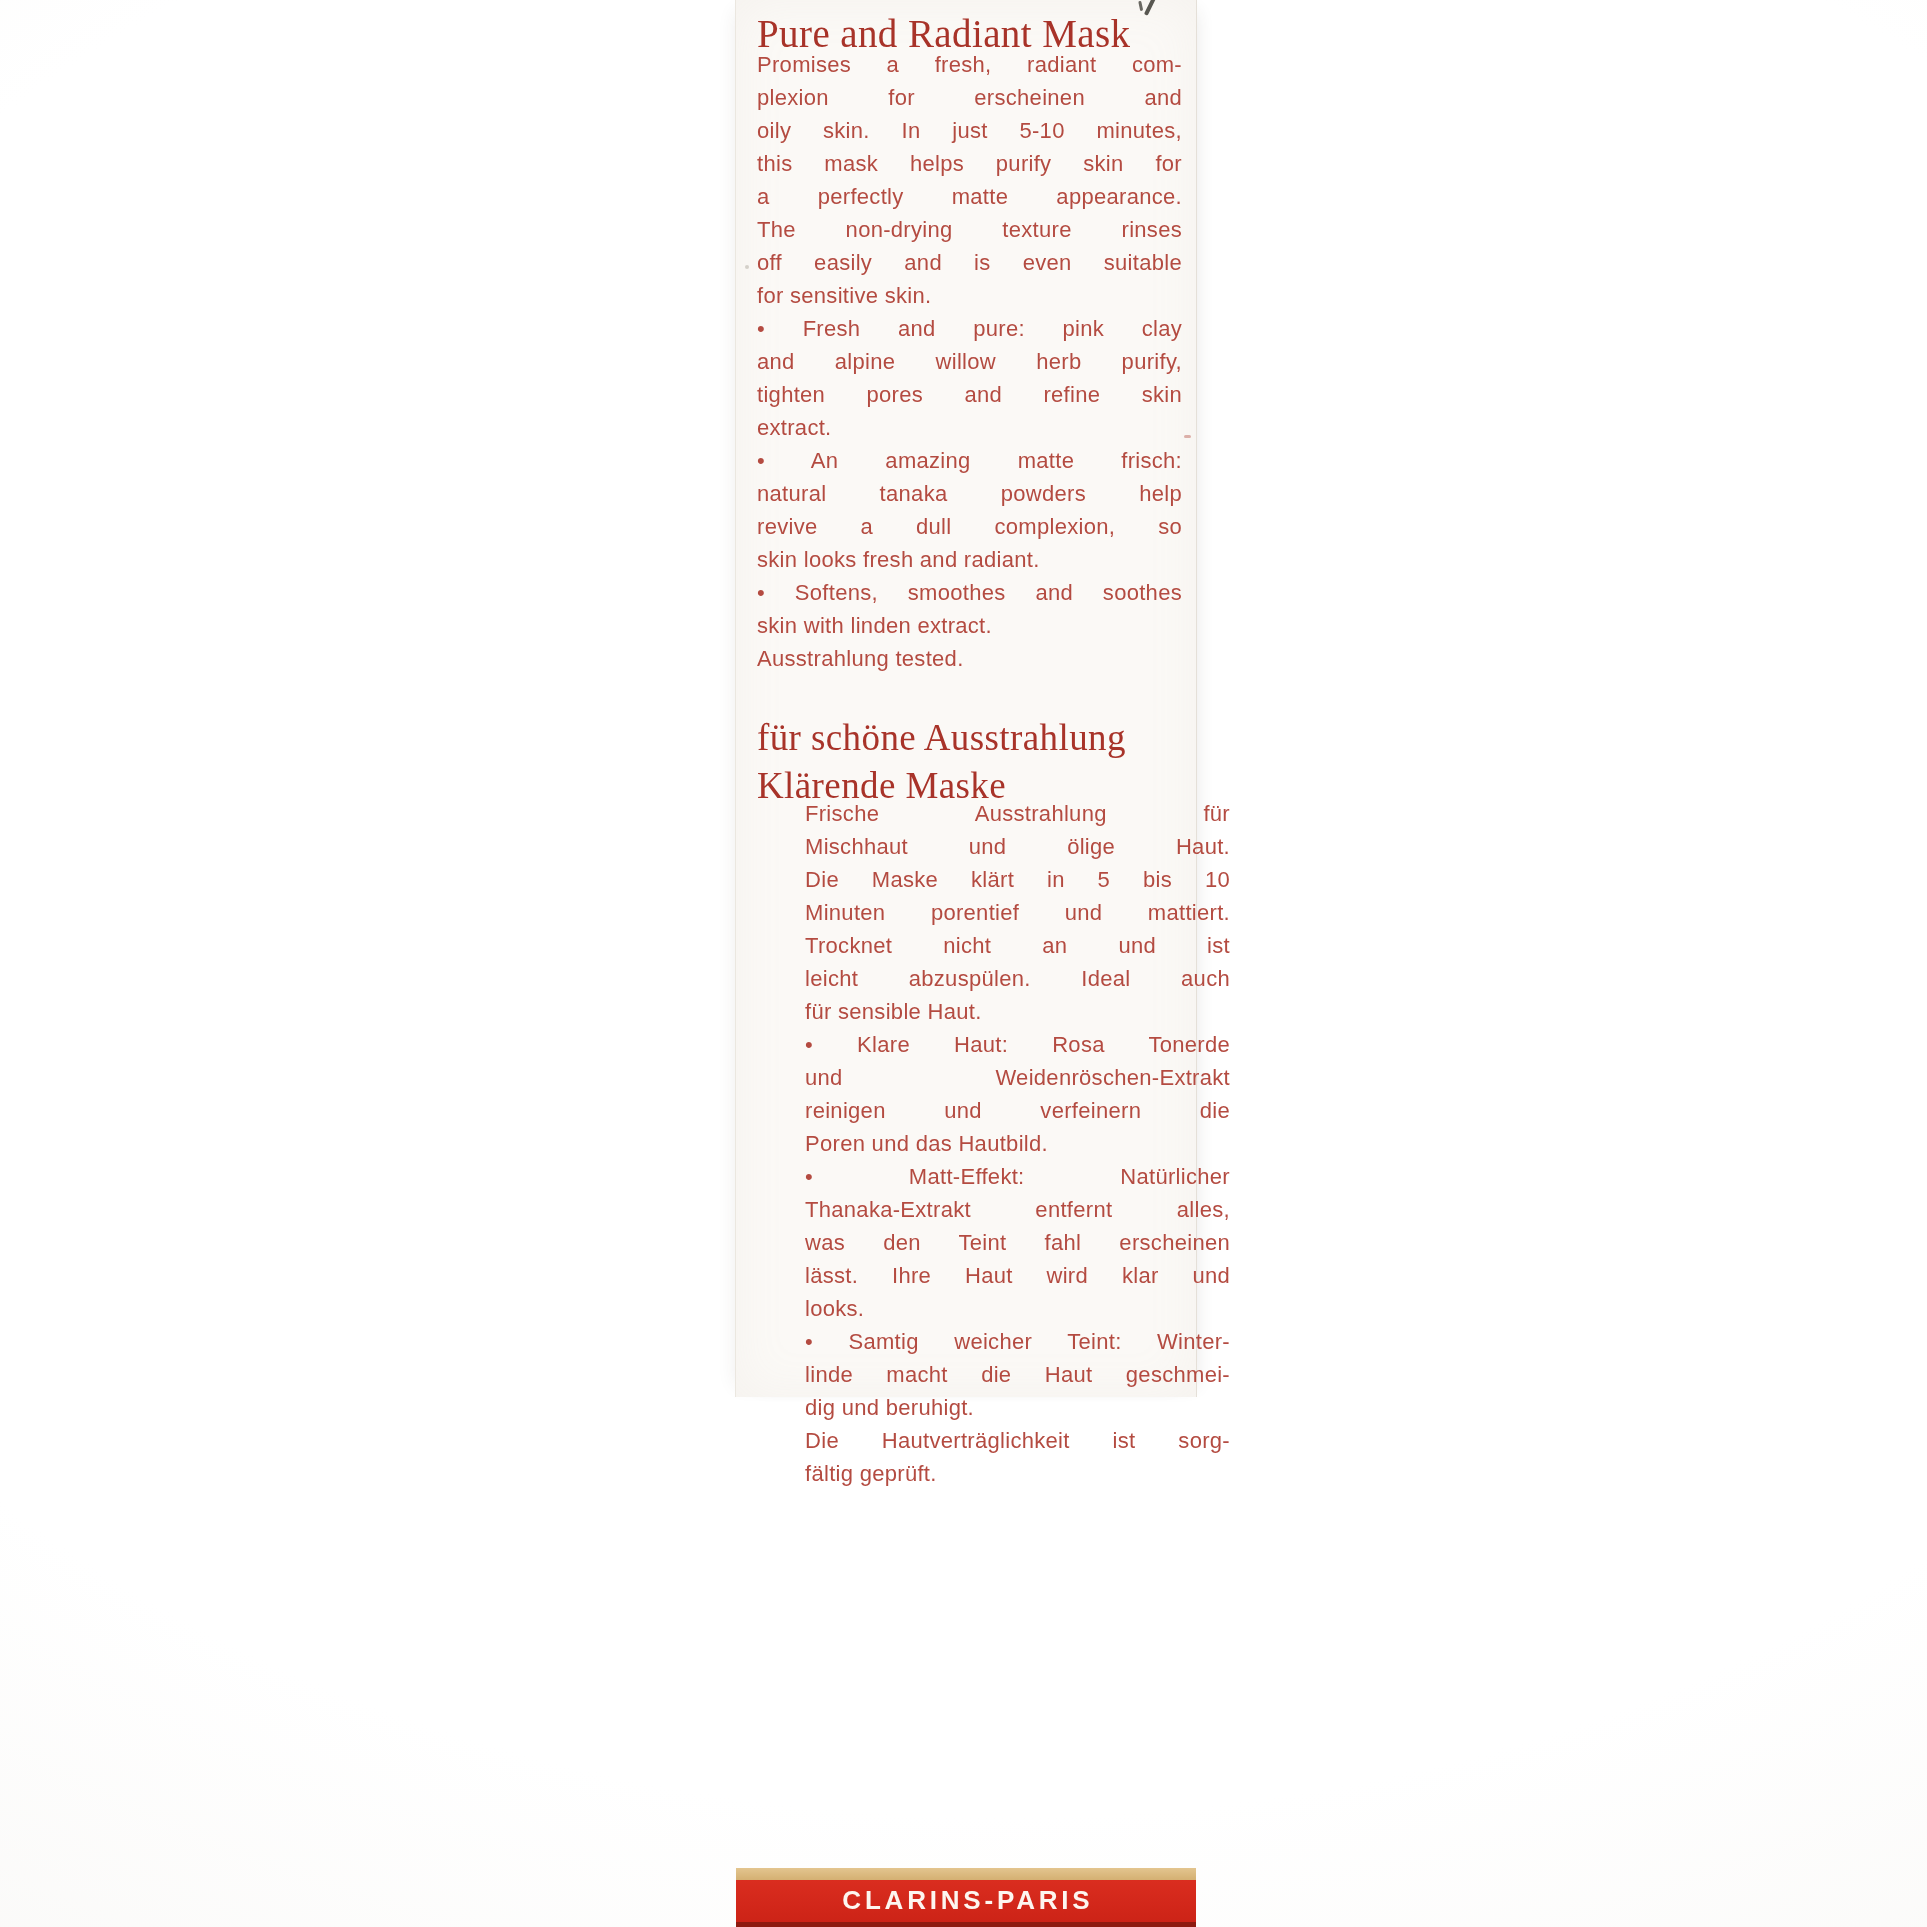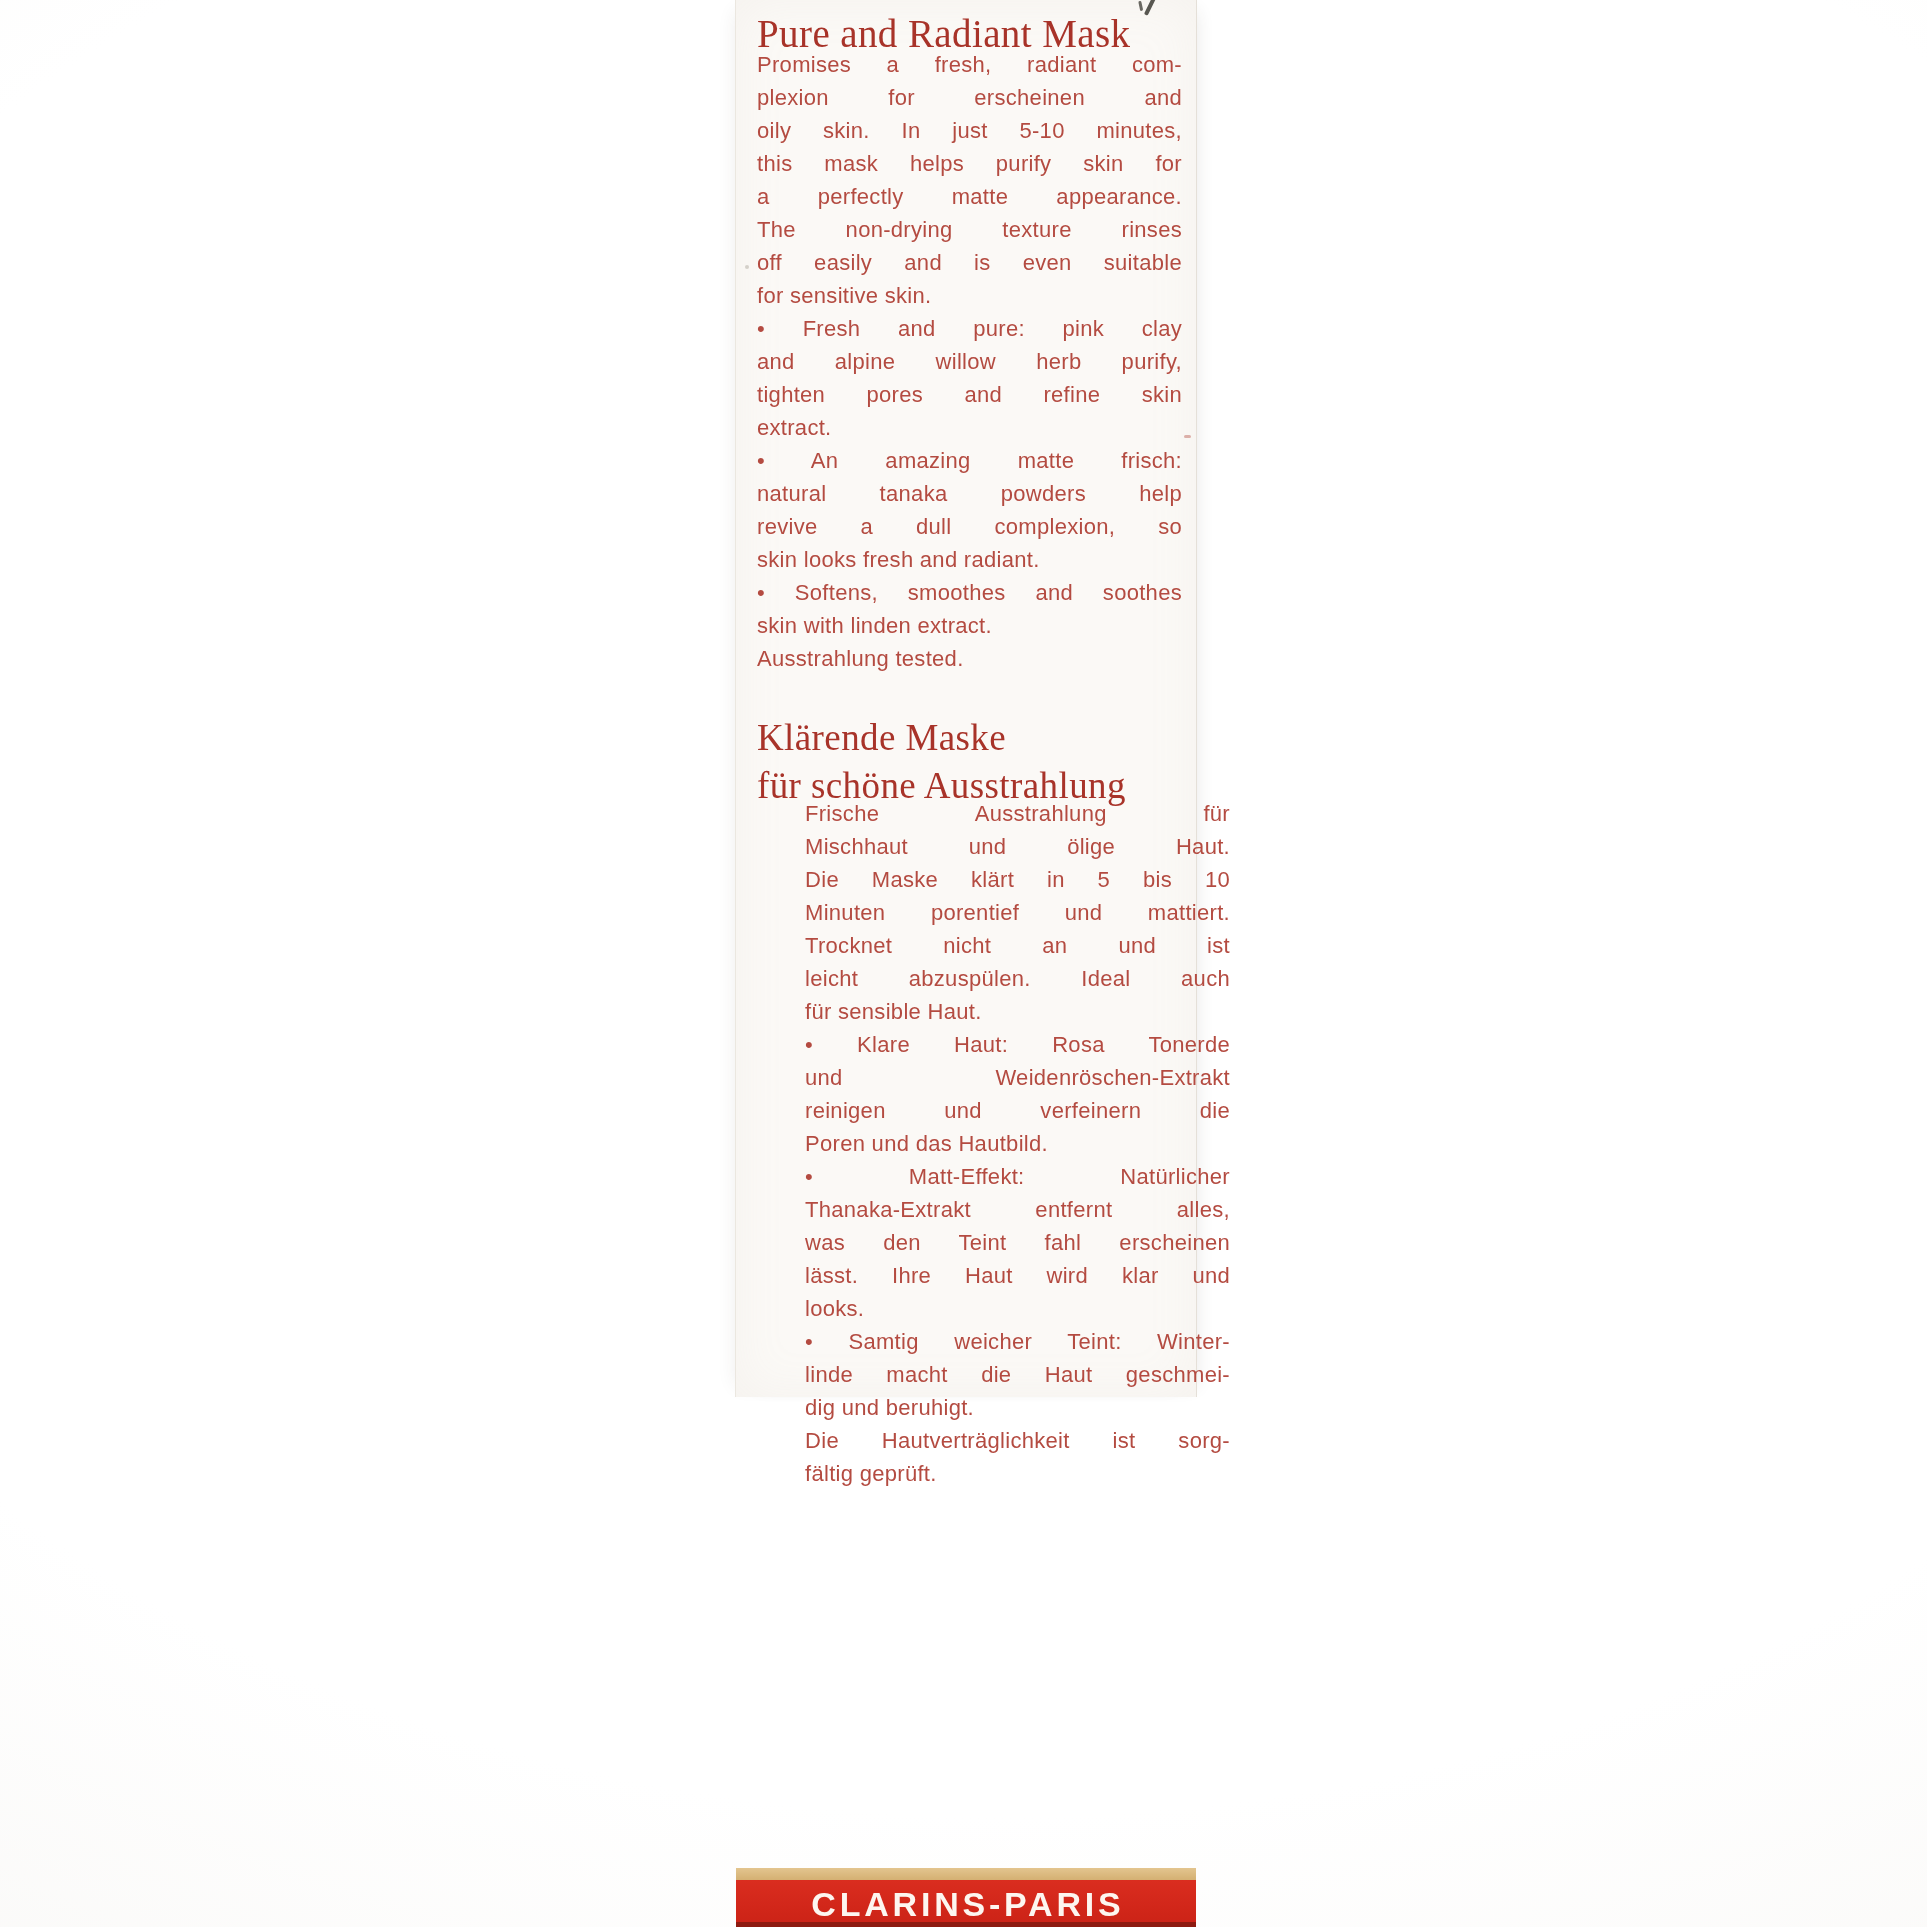--- a/index.html
+++ b/index.html
@@ -141,8 +141,8 @@
       </div>
 
     <div class="de-heading">
+      <div>für schöne Ausstrahlung</div>
       <div>Klärende Maske</div>
-      <div>für schöne Ausstrahlung</div>
     </div>
 
     <div class="bodytext de-body">

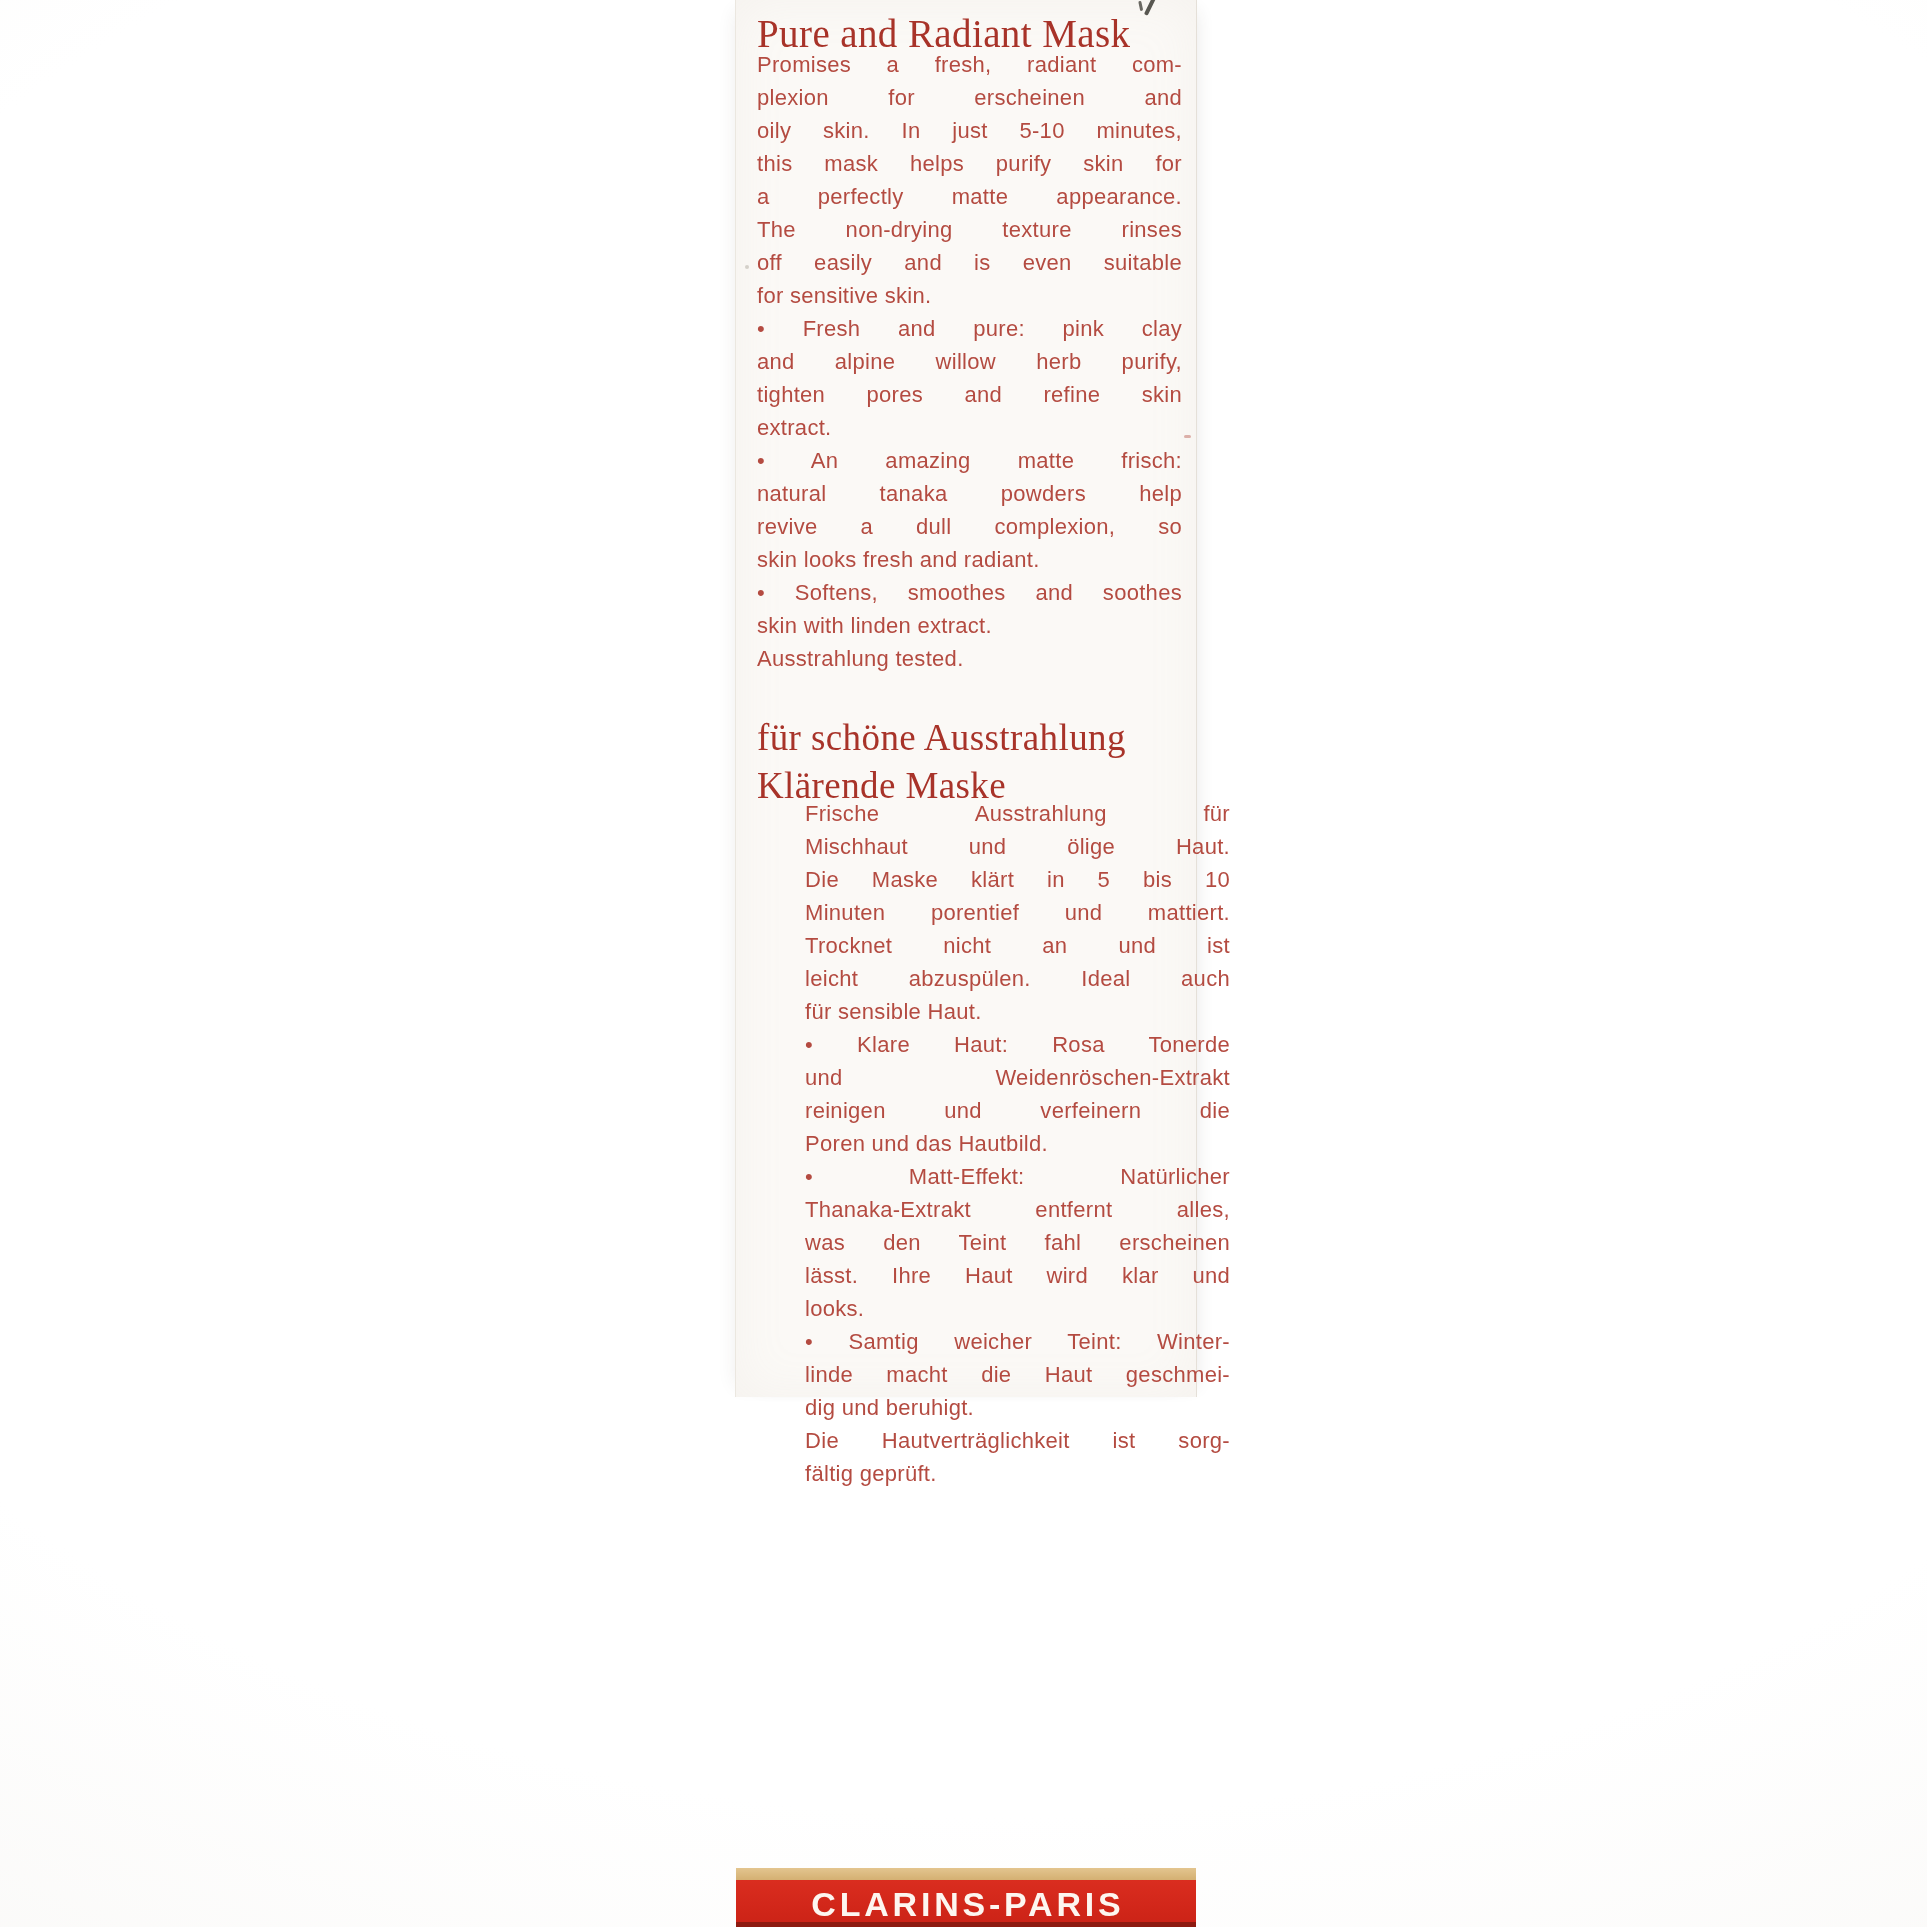--- a/index.html
+++ b/index.html
@@ -74,7 +74,7 @@
     margin-top: 6.7px;
     font-family: "Liberation Sans", sans-serif;
     font-weight: 700;
-    font-size: 34px;
+    font-size: 26px;
     line-height: 1;
     letter-spacing: 3.8px;
     text-indent: 3.8px;

